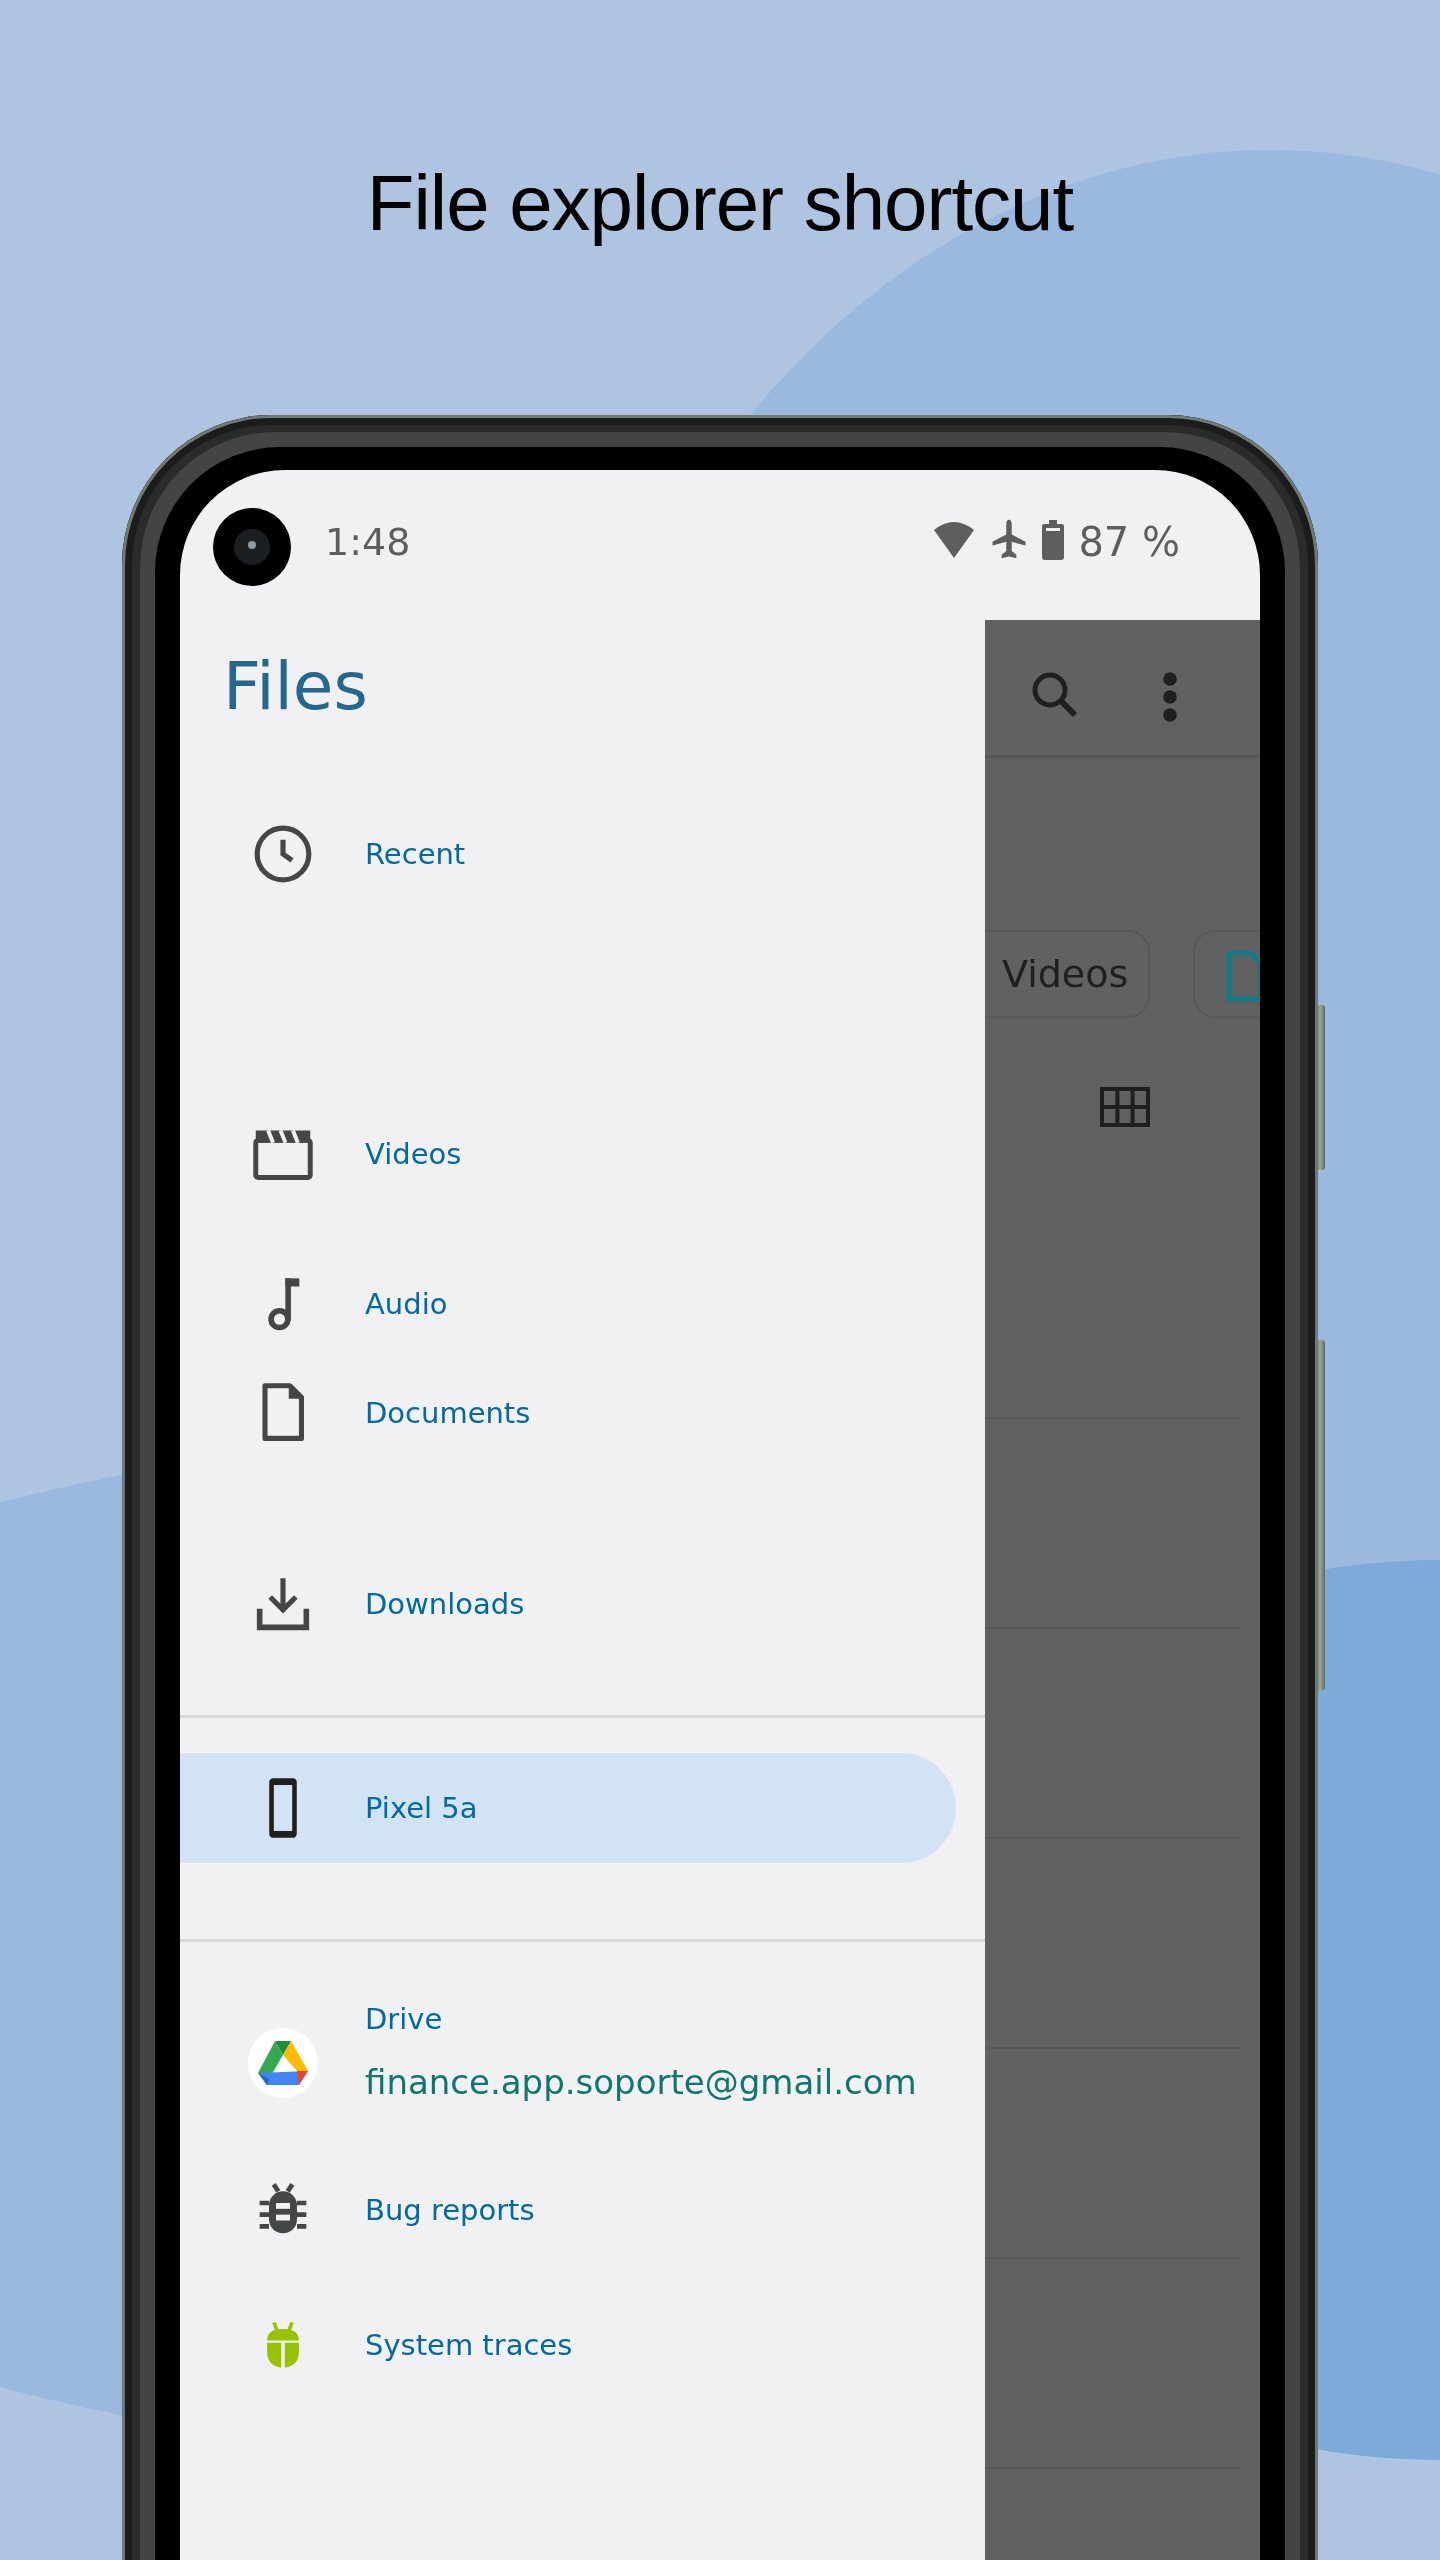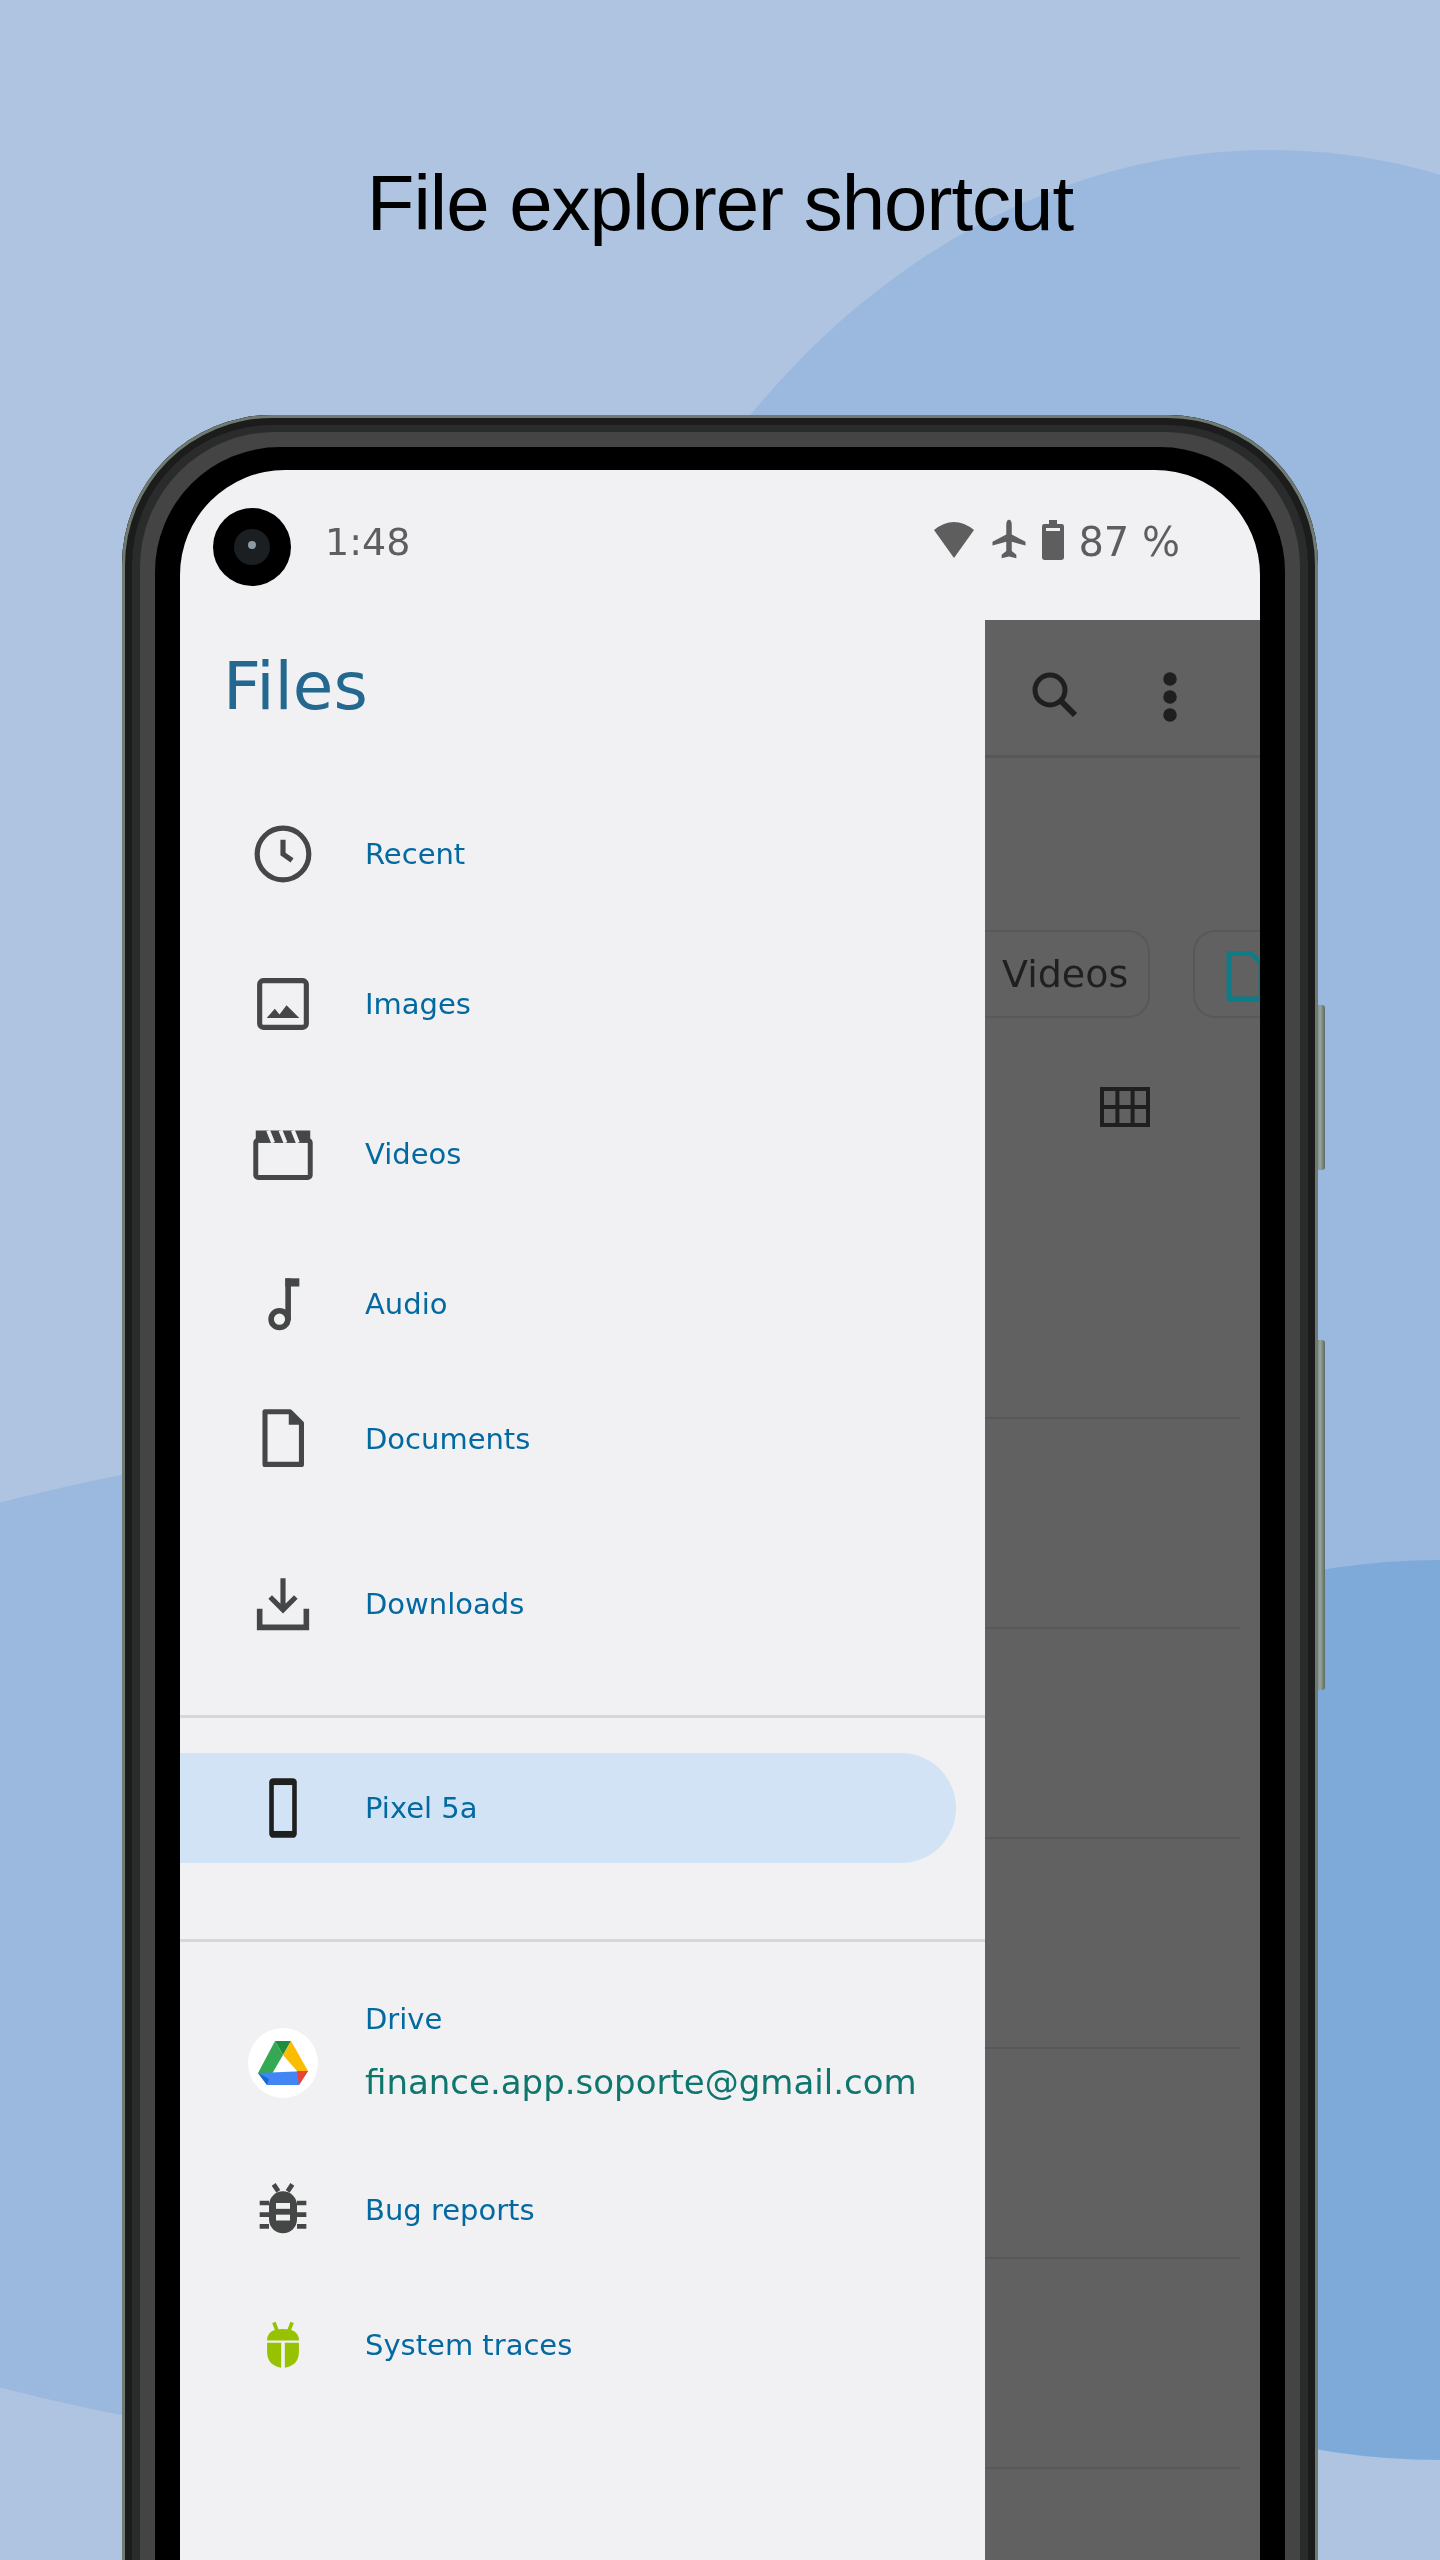--- a/index.html
+++ b/index.html
@@ -165,15 +165,6 @@
     </span>
     <span class="lbl">Recent</span>
   </div>
-  <div class="nav-item" style="top:469px;">
-    <span class="ic">
-      <svg width="56" height="56" viewBox="0 0 24 24">
-          <rect x="2" y="2" width="20" height="20" rx="1.5" fill="none" stroke="#444746" stroke-width="2.2"></rect>
-          <path d="M5 18 L8.5 14 L10.5 16.5 L13.5 12.5 L19 18 Z" fill="#444746"></path>
-        </svg>
-    </span>
-    <span class="lbl">Images</span>
-  </div>
   <div class="nav-item" style="top:619px;">
     <span class="ic">
       <svg width="60" height="52" viewBox="0 0 24 21">

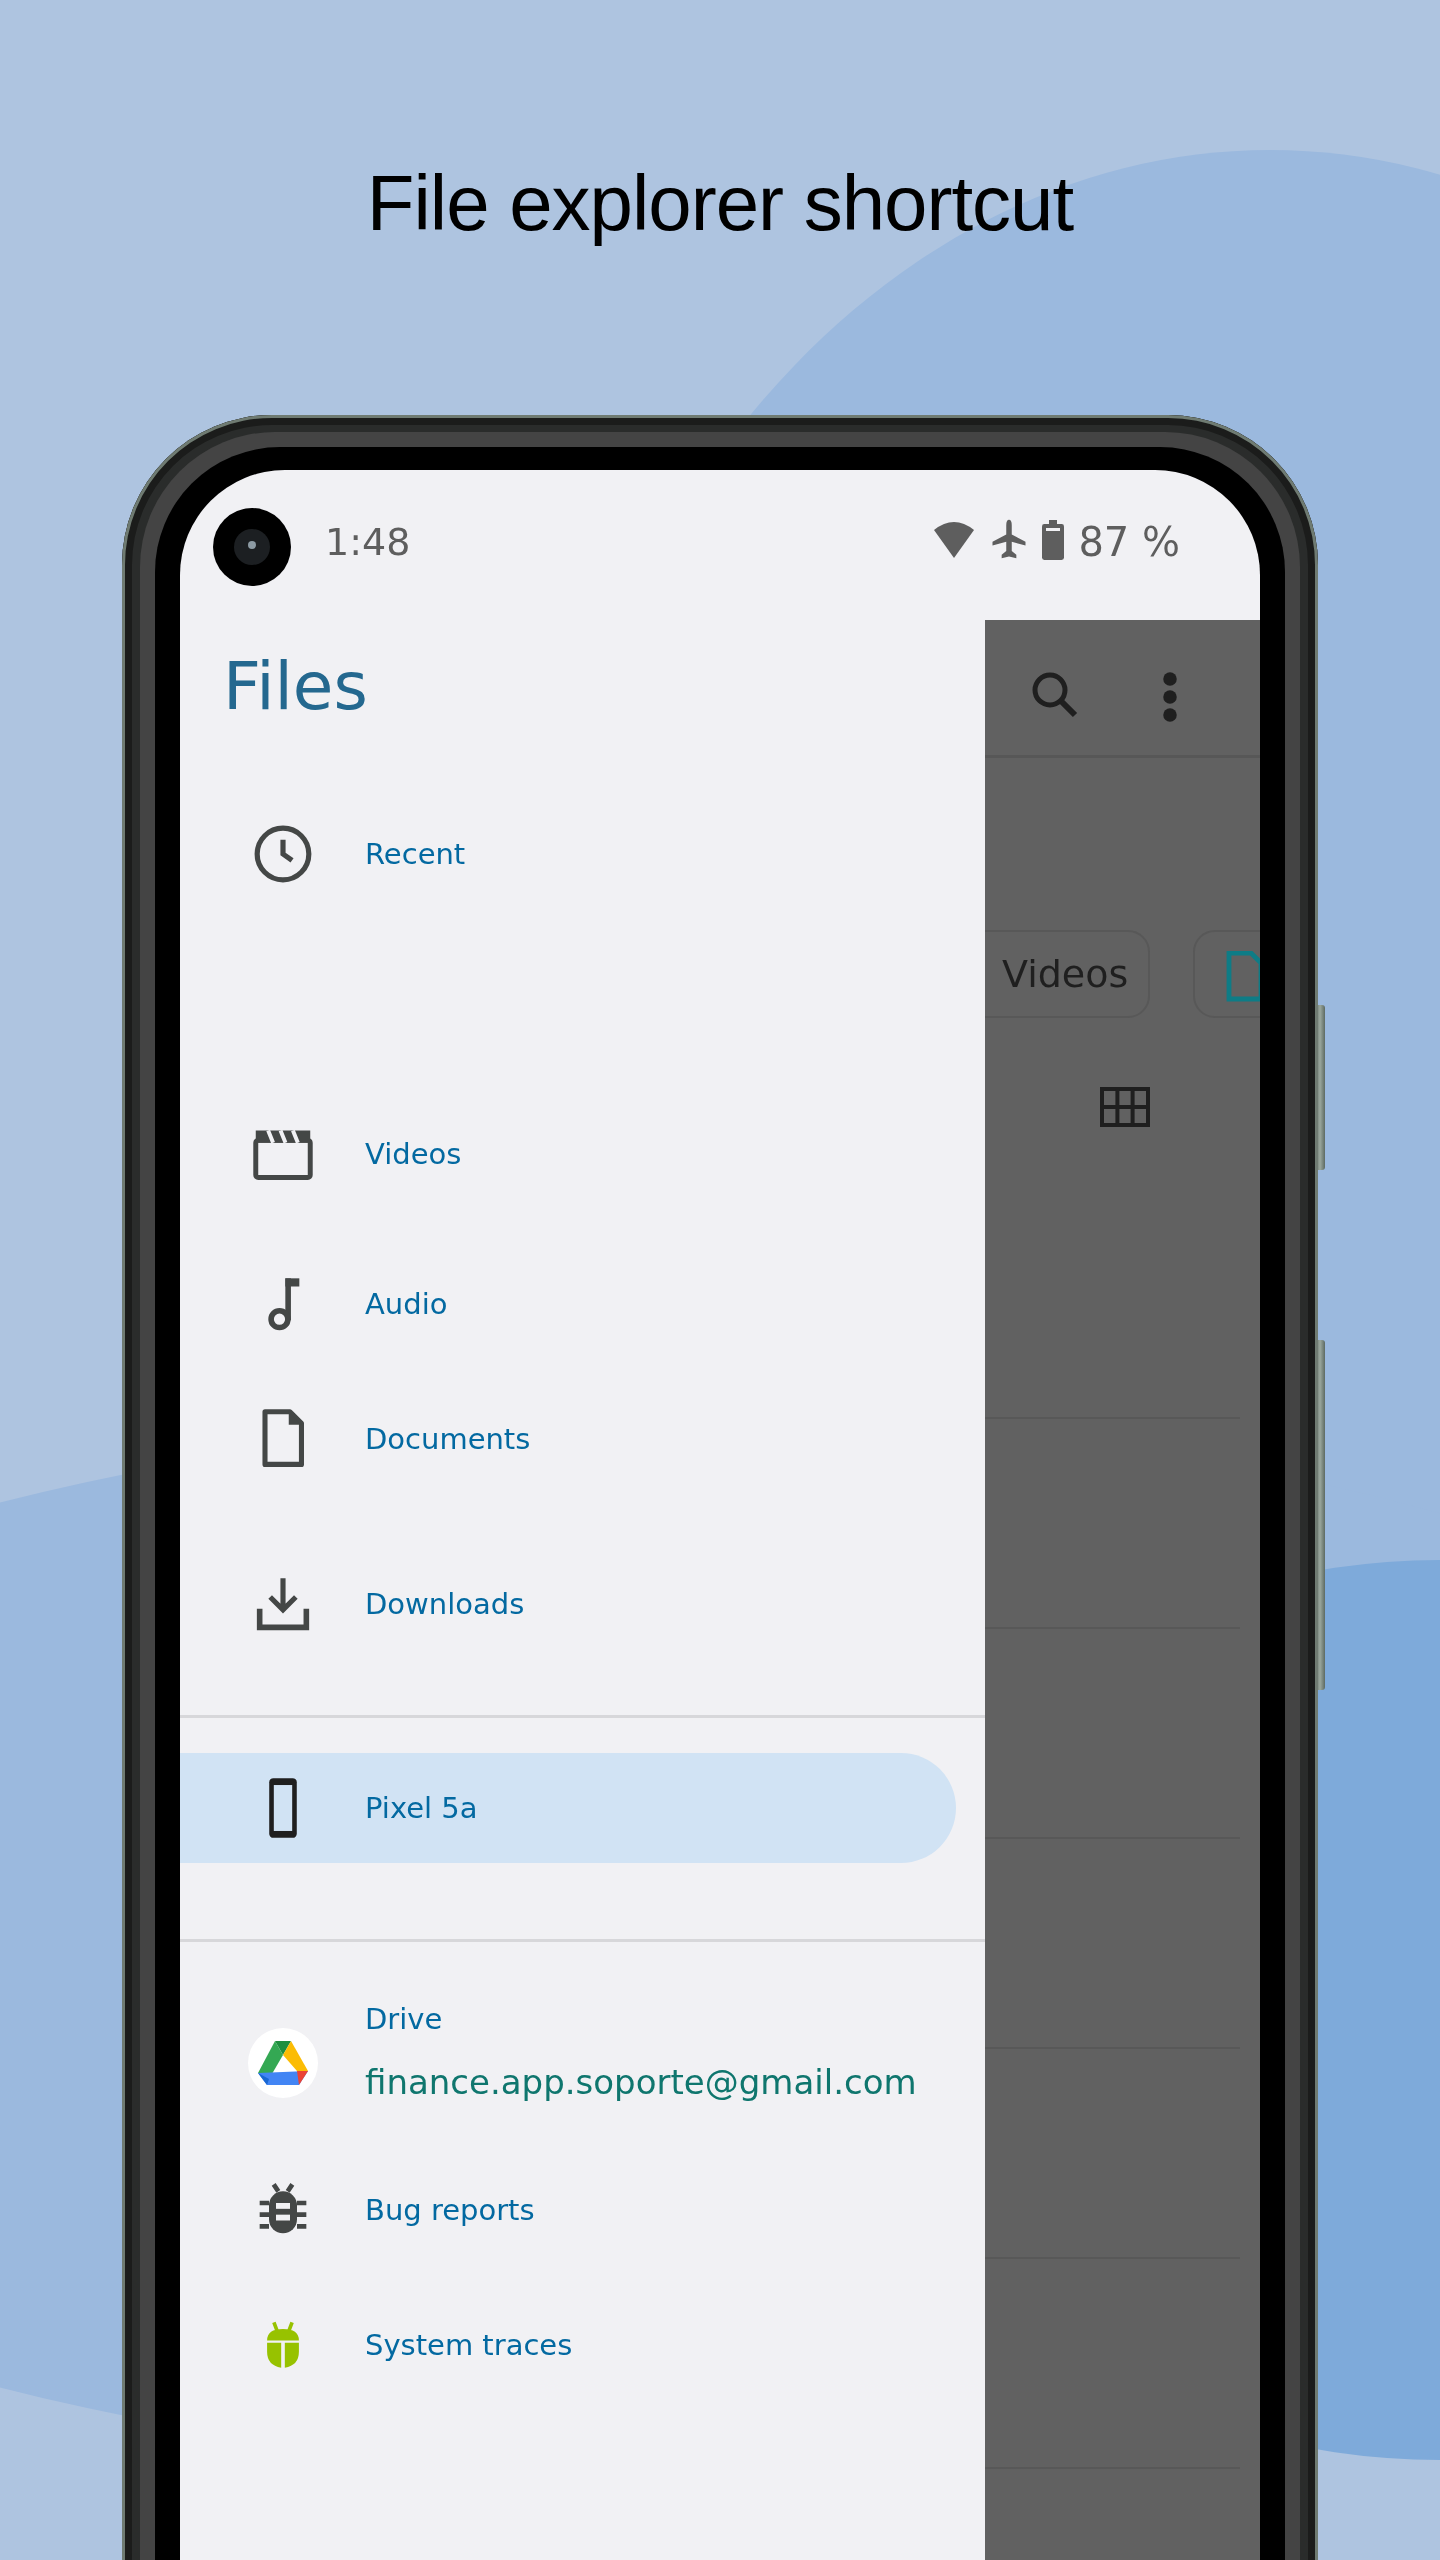--- a/index.html
+++ b/index.html
@@ -185,7 +185,7 @@
     </span>
     <span class="lbl">Audio</span>
   </div>
-  <div class="nav-item" style="top:904px;padding-left:10px;">
+  <div class="nav-item" style="top:878px;padding-left:10px;">
     <span class="ic">
       <svg width="48" height="60" viewBox="0 0 20 26">
           <path d="M2.2 1.2 H13 L18 6.2 V24 H2.2 Z" fill="none" stroke="#444746" stroke-width="2.2" stroke-linejoin="round"></path>

